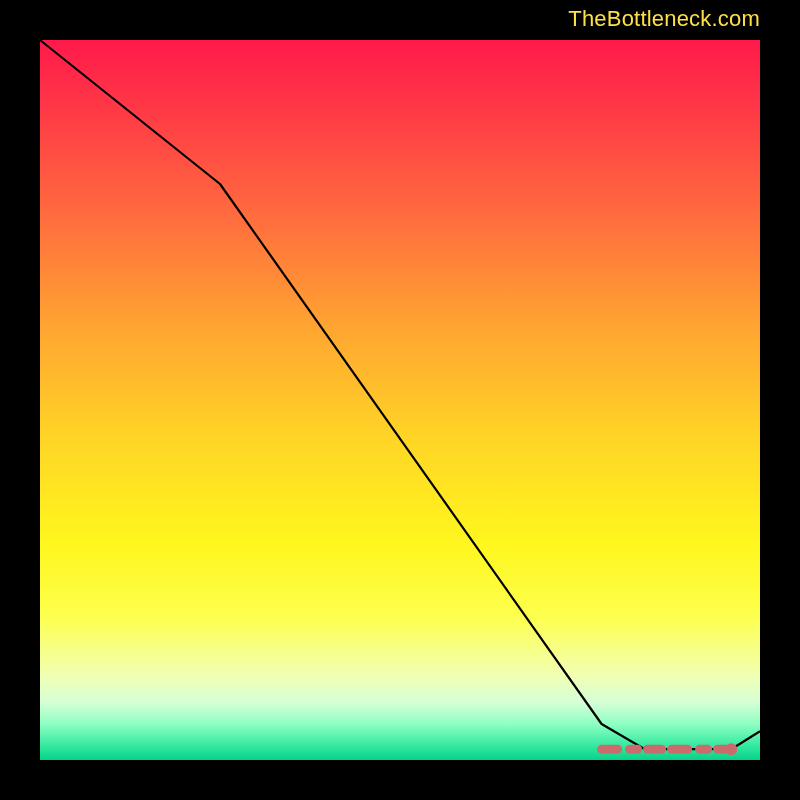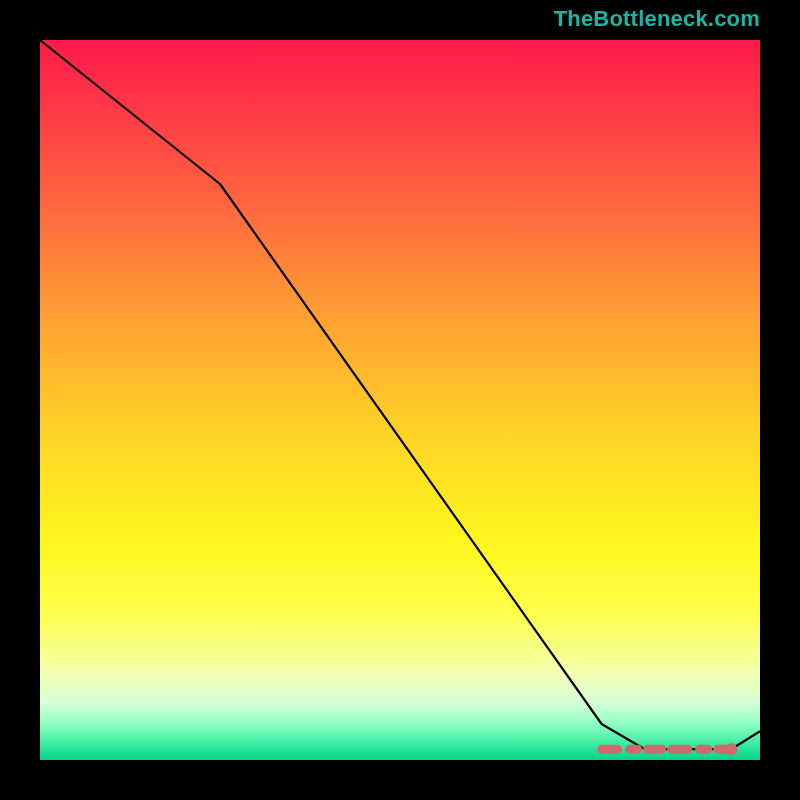--- a/index.html
+++ b/index.html
@@ -42,9 +42,9 @@
     position: absolute;
     top: 6px;
     right: 40px;
-    color: #14b8a6;
+    color: #fde047;
     font-size: 22px;
-    font-weight: 700;
+    font-weight: 400;
     letter-spacing: 0.2px;
   }
   svg.overlay {

